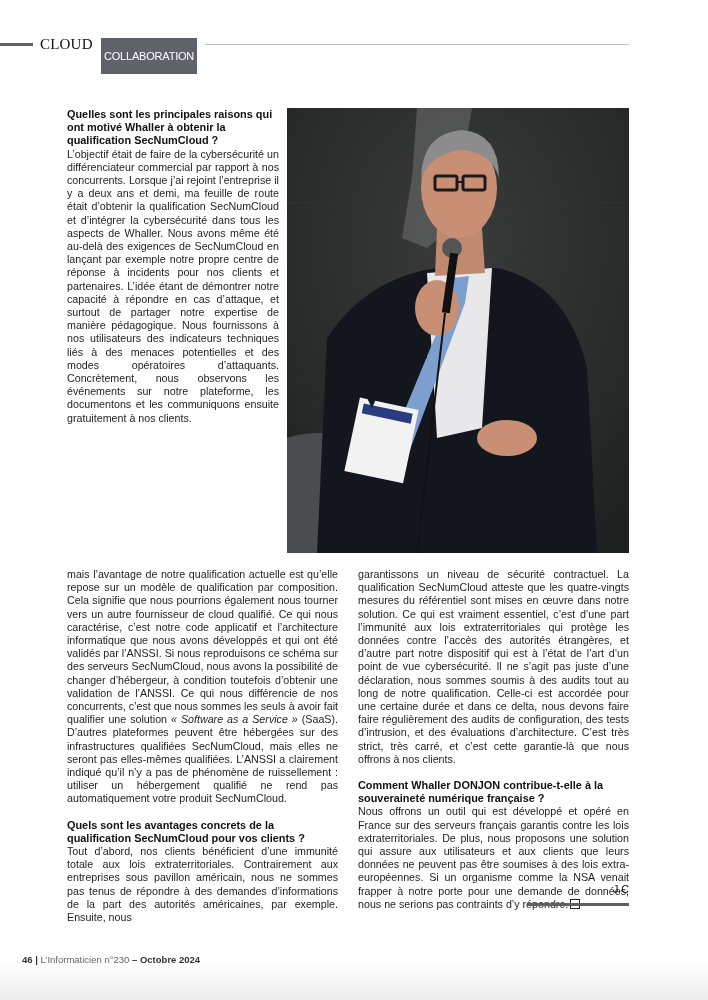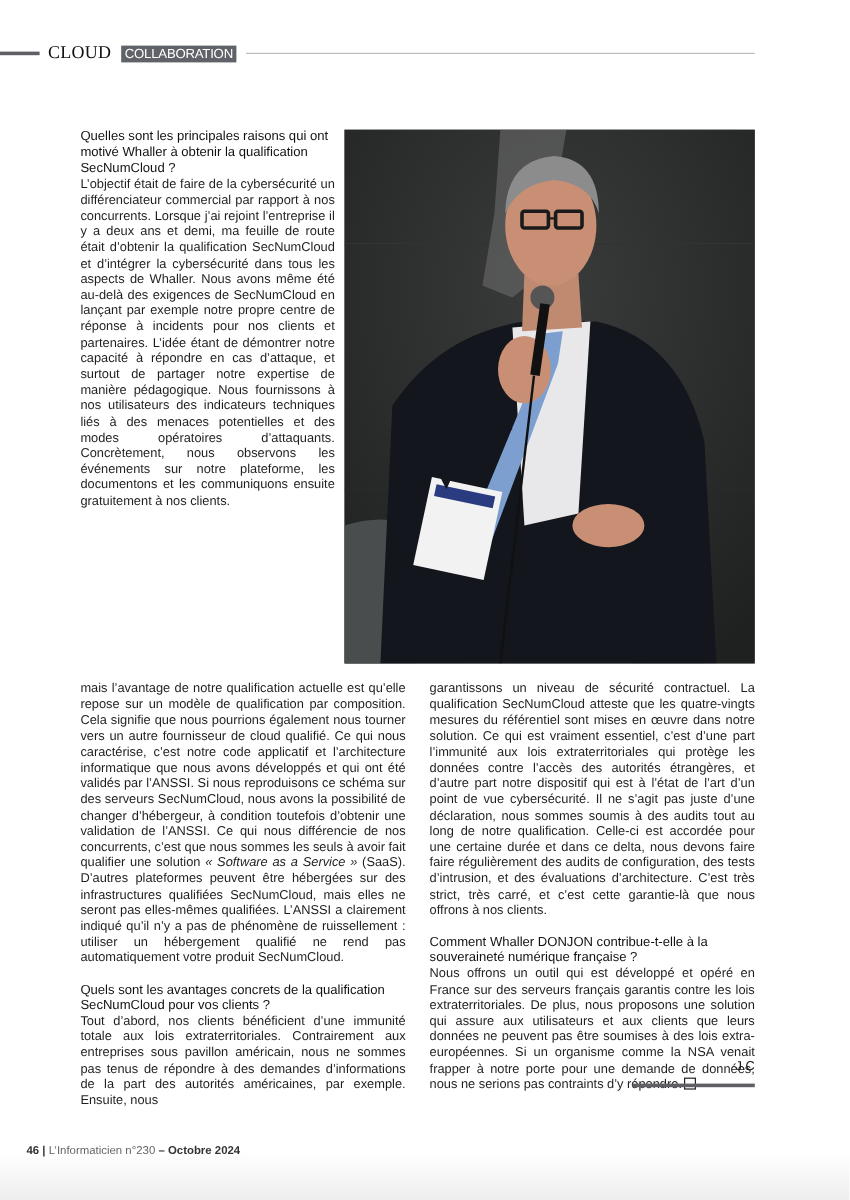--- a/index.html
+++ b/index.html
@@ -16,7 +16,7 @@
   .hdr-bar-left { position:absolute; left:0; top:43px; width:33px; height:3px; background:#5f6066; }
   .hdr-cloud { position:absolute; left:40px; top:36px; font-size:15px; letter-spacing:0.2px; color:#111;font-family:Liberation Serif, serif; }
   .hdr-tag {
-    position:absolute; left:101px; top:38px; height:14px; padding:0 3px;
+    position:absolute; left:101px; top:38px; height:14px; padding:11px 3px;
     background:#5f6268; color:#ffffff; font-size:11px; line-height:14px; letter-spacing:-0.2px;
   }
   .hdr-line { position:absolute; left:205px; top:44px; width:424px; height:1px; background:#bdbdbd; }

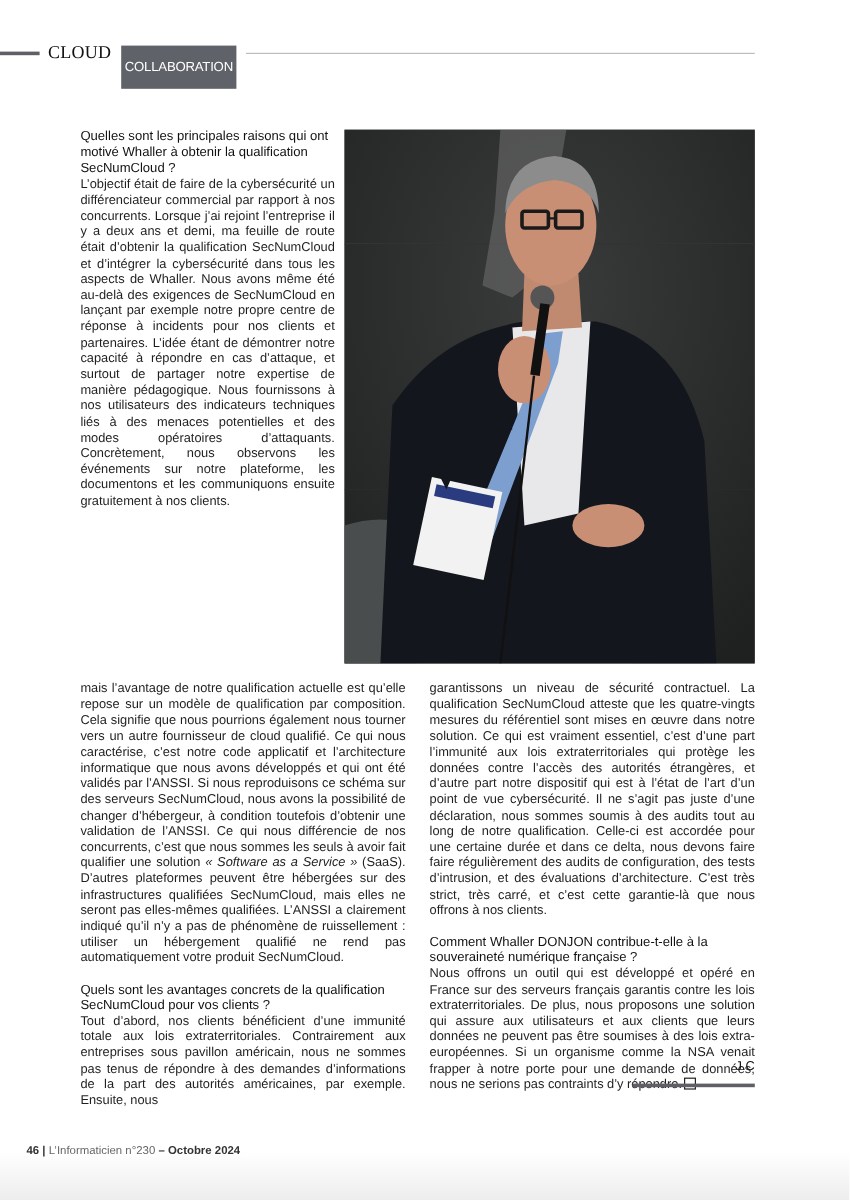--- a/index.html
+++ b/index.html
@@ -24,7 +24,7 @@
   
   .col { position:absolute; font-size:10.7px; line-height:13.2px; color:#1e1e1e; }
   .col p { margin:0; text-align:justify; }
-  .col h3 { margin:0; font-size:10.9px; line-height:13.2px; font-weight:normal; color:#111; }
+  .col h3 { margin:0; font-size:10.9px; line-height:13.2px; font-weight:bold; color:#111; }
   .gap { height:13px; }
 
   #col-a { left:67px; top:108px; width:212px; }

